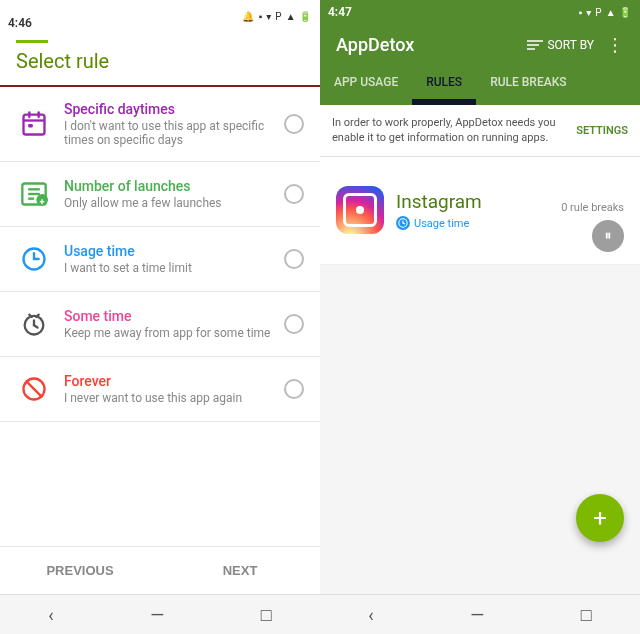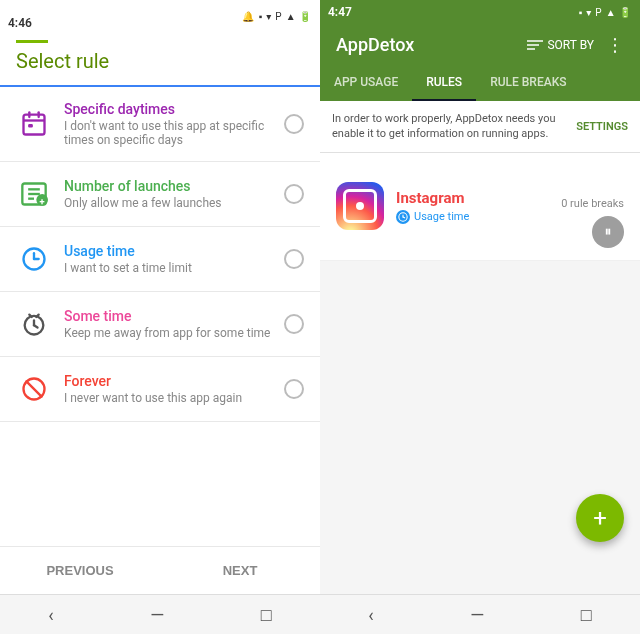--- a/index.html
+++ b/index.html
@@ -46,7 +46,7 @@
     .left-header {
       background: #fff;
       padding: 8px 17px 12px 16px;
-      border-bottom: 2px solid #3b82f6;
+      border-bottom: 2px solid #7f1d1d;
     }
 
     .left-header .underline-bar {

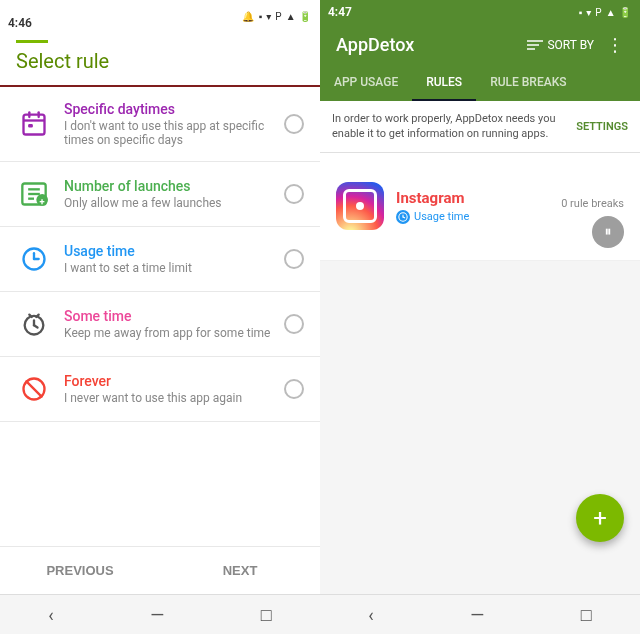--- a/index.html
+++ b/index.html
@@ -236,8 +236,8 @@
     }
 
     .tab-item.active {
-      color: #ffffff;
-      border-bottom: 2px solid #0f172a;
+      color: #0f172a;
+      border-bottom: 6px solid #0f172a;
     }
 
     .info-banner {

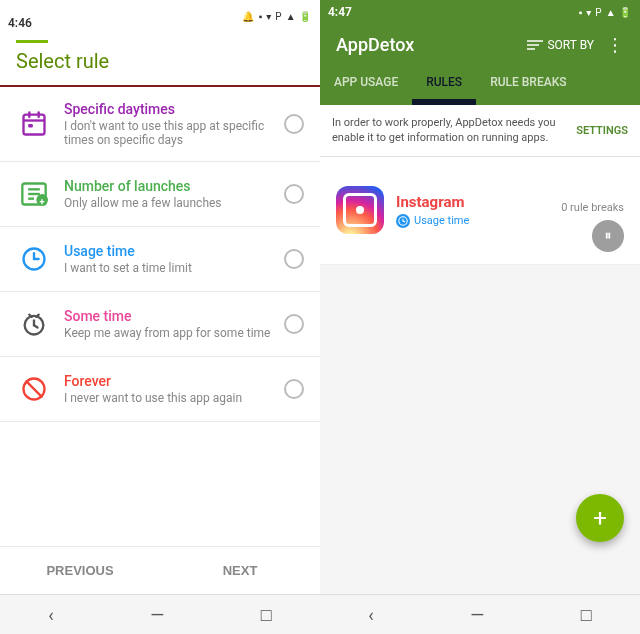--- a/index.html
+++ b/index.html
@@ -323,9 +323,9 @@
     }
 
     .app-name {
-      font-size: 15px;
-      color: #ef4444;
-      font-weight: 700;
+      font-size: 19px;
+      color: #4d7c0f;
+      font-weight: 400;
     }
 
     .app-rule-badge {

